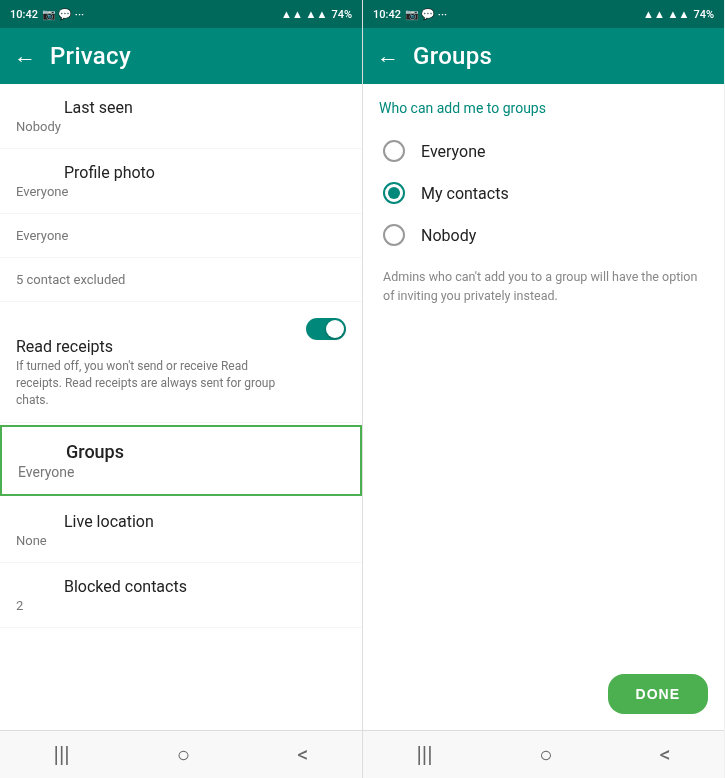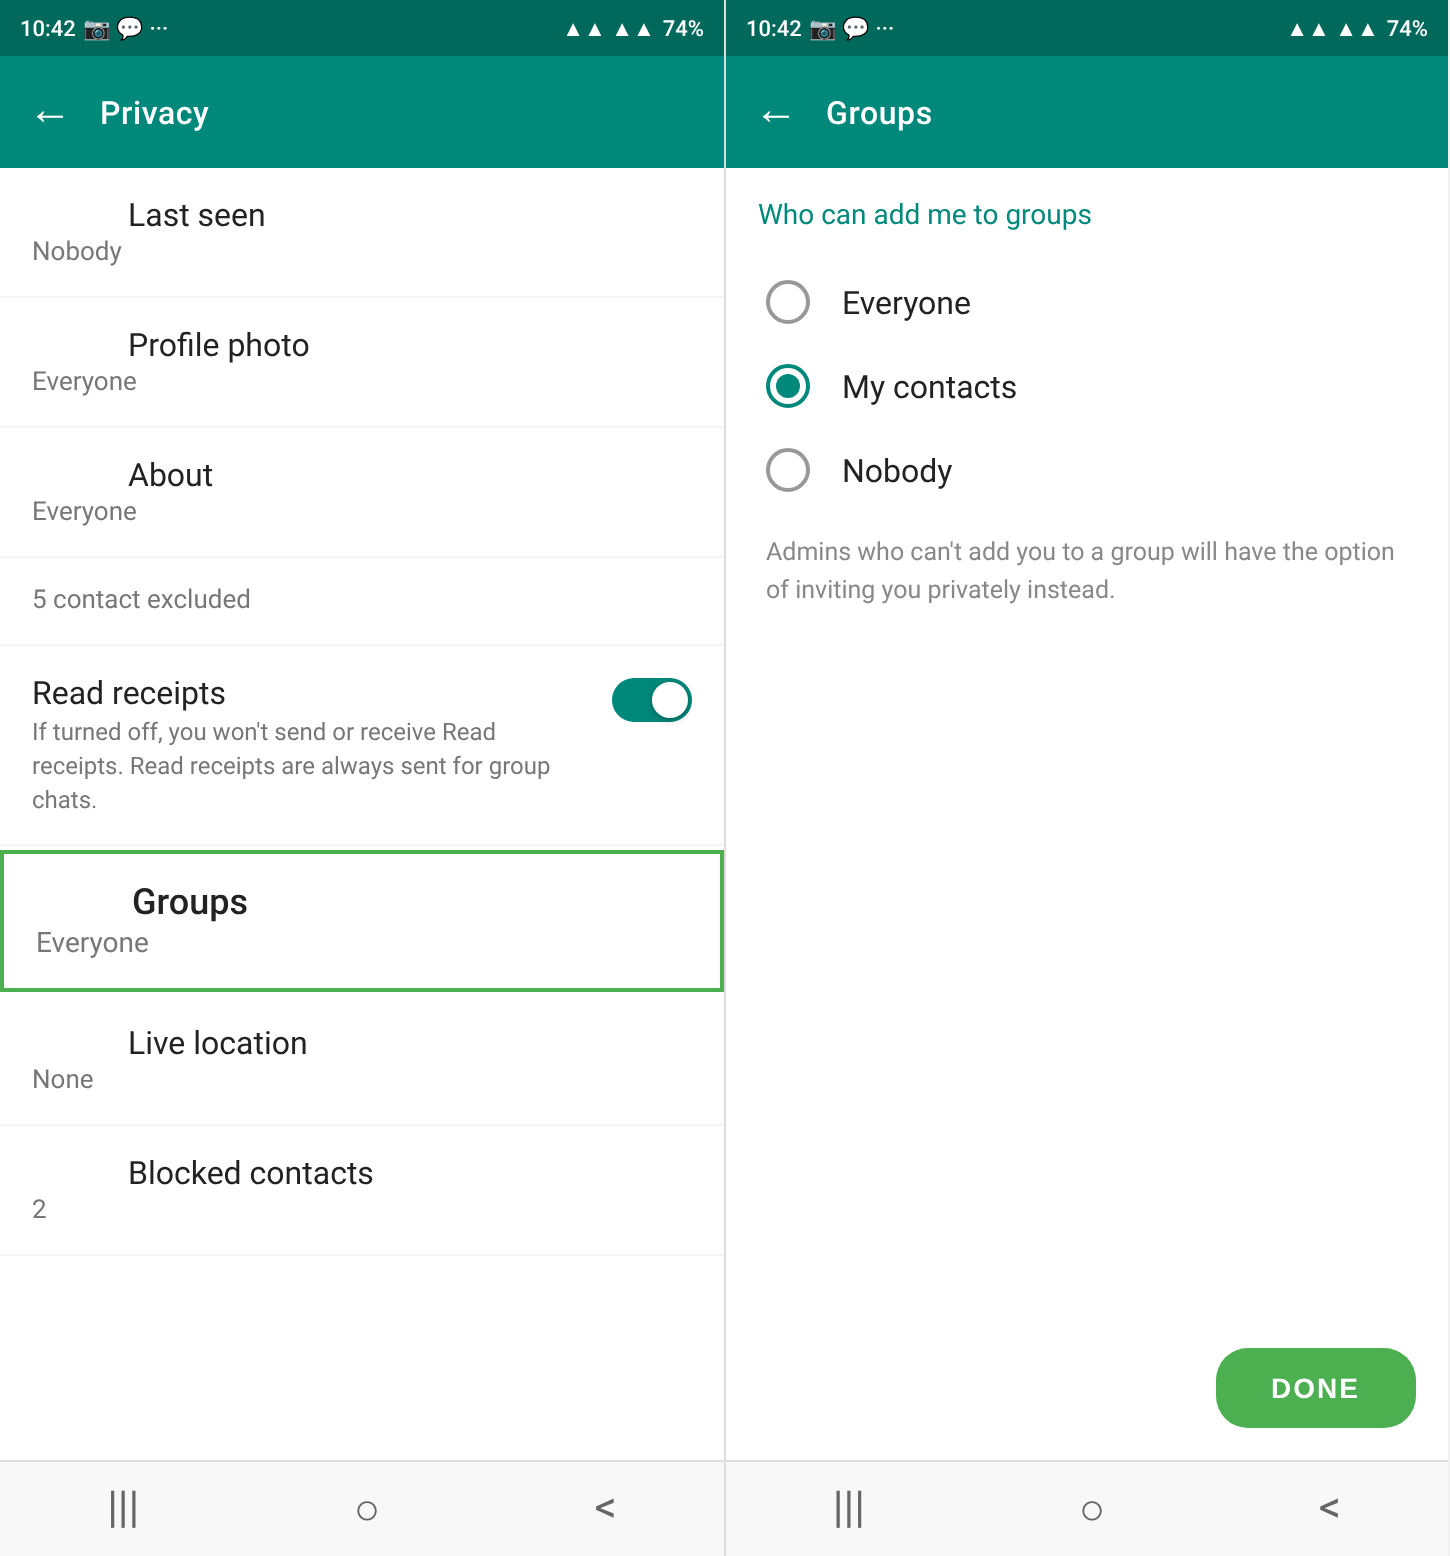--- a/index.html
+++ b/index.html
@@ -52,7 +52,7 @@
       flex-shrink: 0;
     }
     .app-bar-title {
-      font-size: 16px;
+      font-size: 24px;
       color: #fff;
       font-weight: 500;
       letter-spacing: 0.3px;

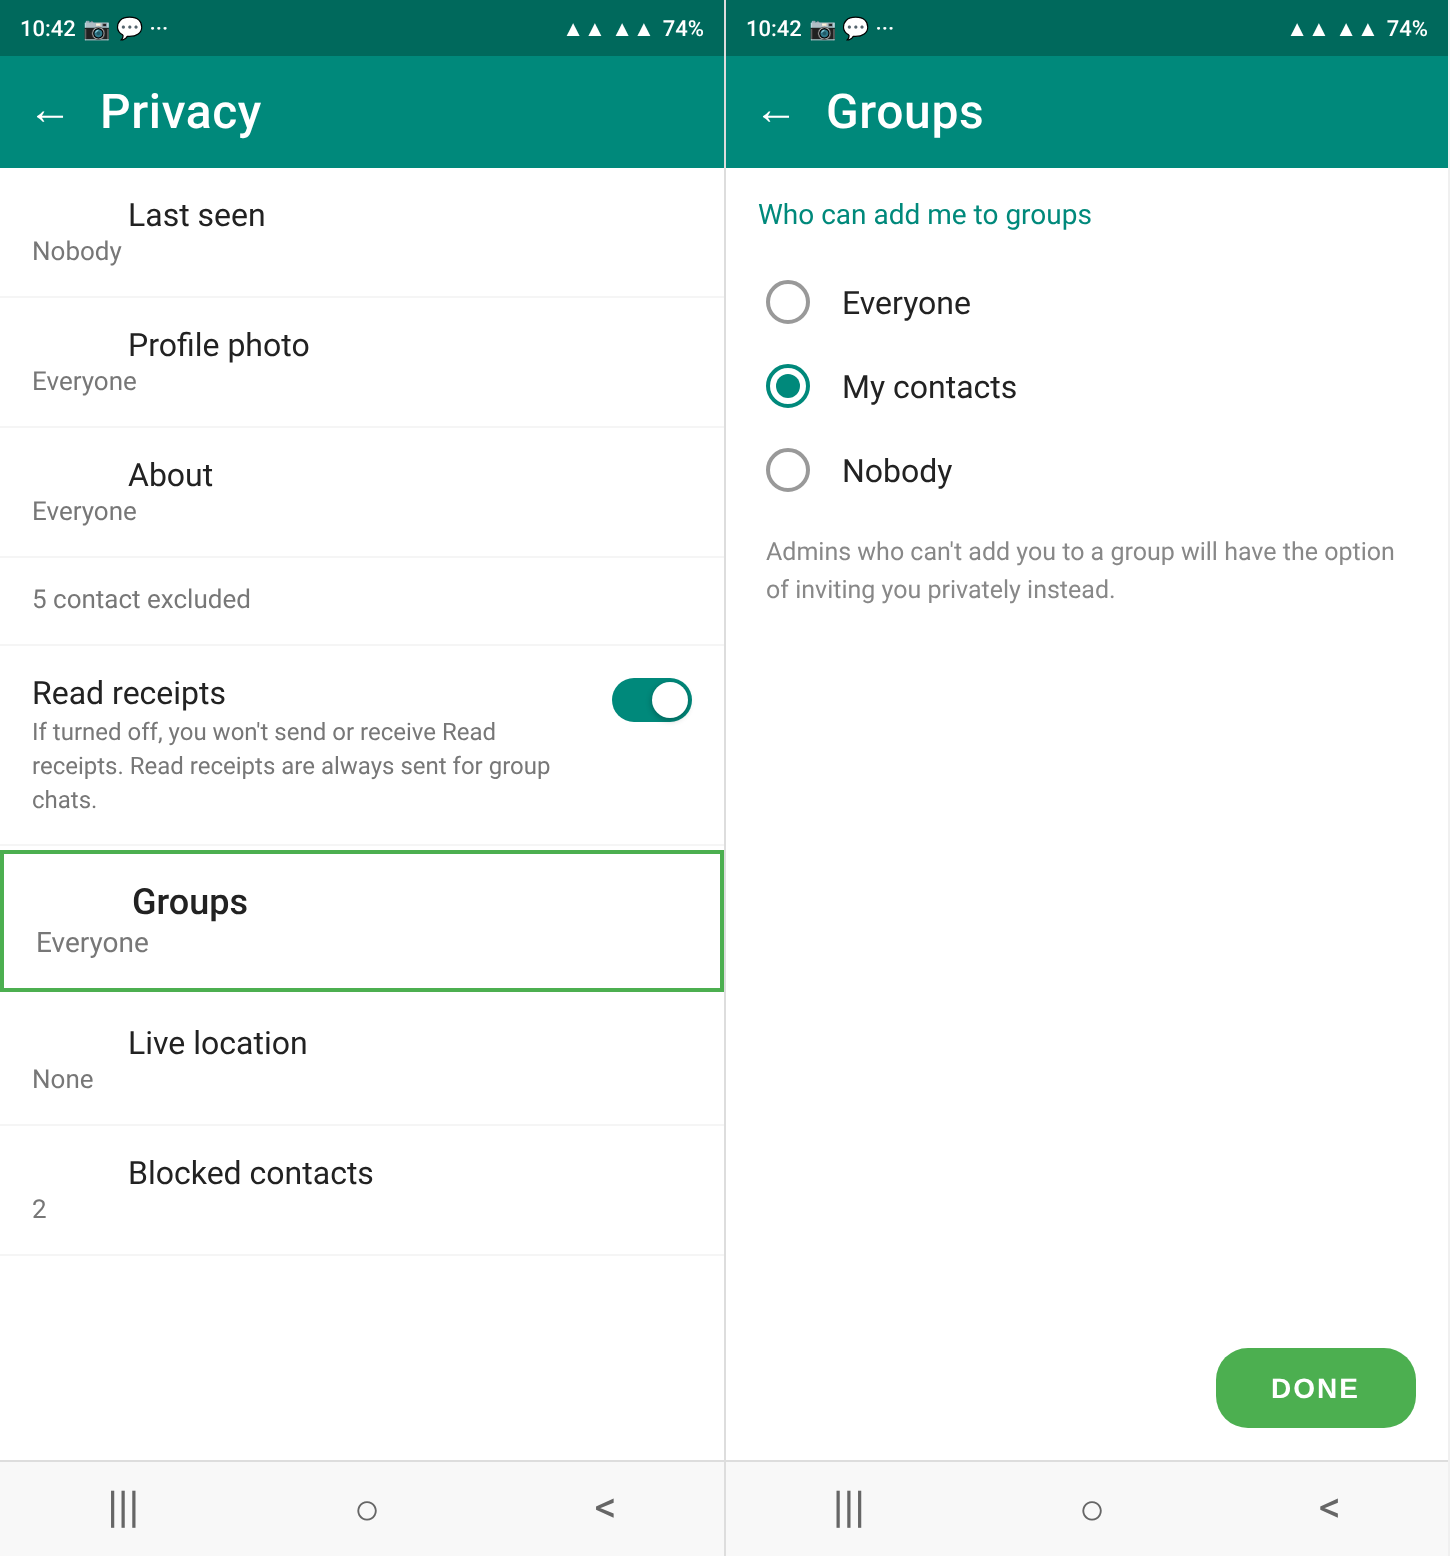--- a/index.html
+++ b/index.html
@@ -247,7 +247,6 @@
     </div>
 
     <div class="privacy-item">
-      <div class="privacy-item-label">About</div>
       <div class="privacy-item-value">Everyone</div>
     </div>
 

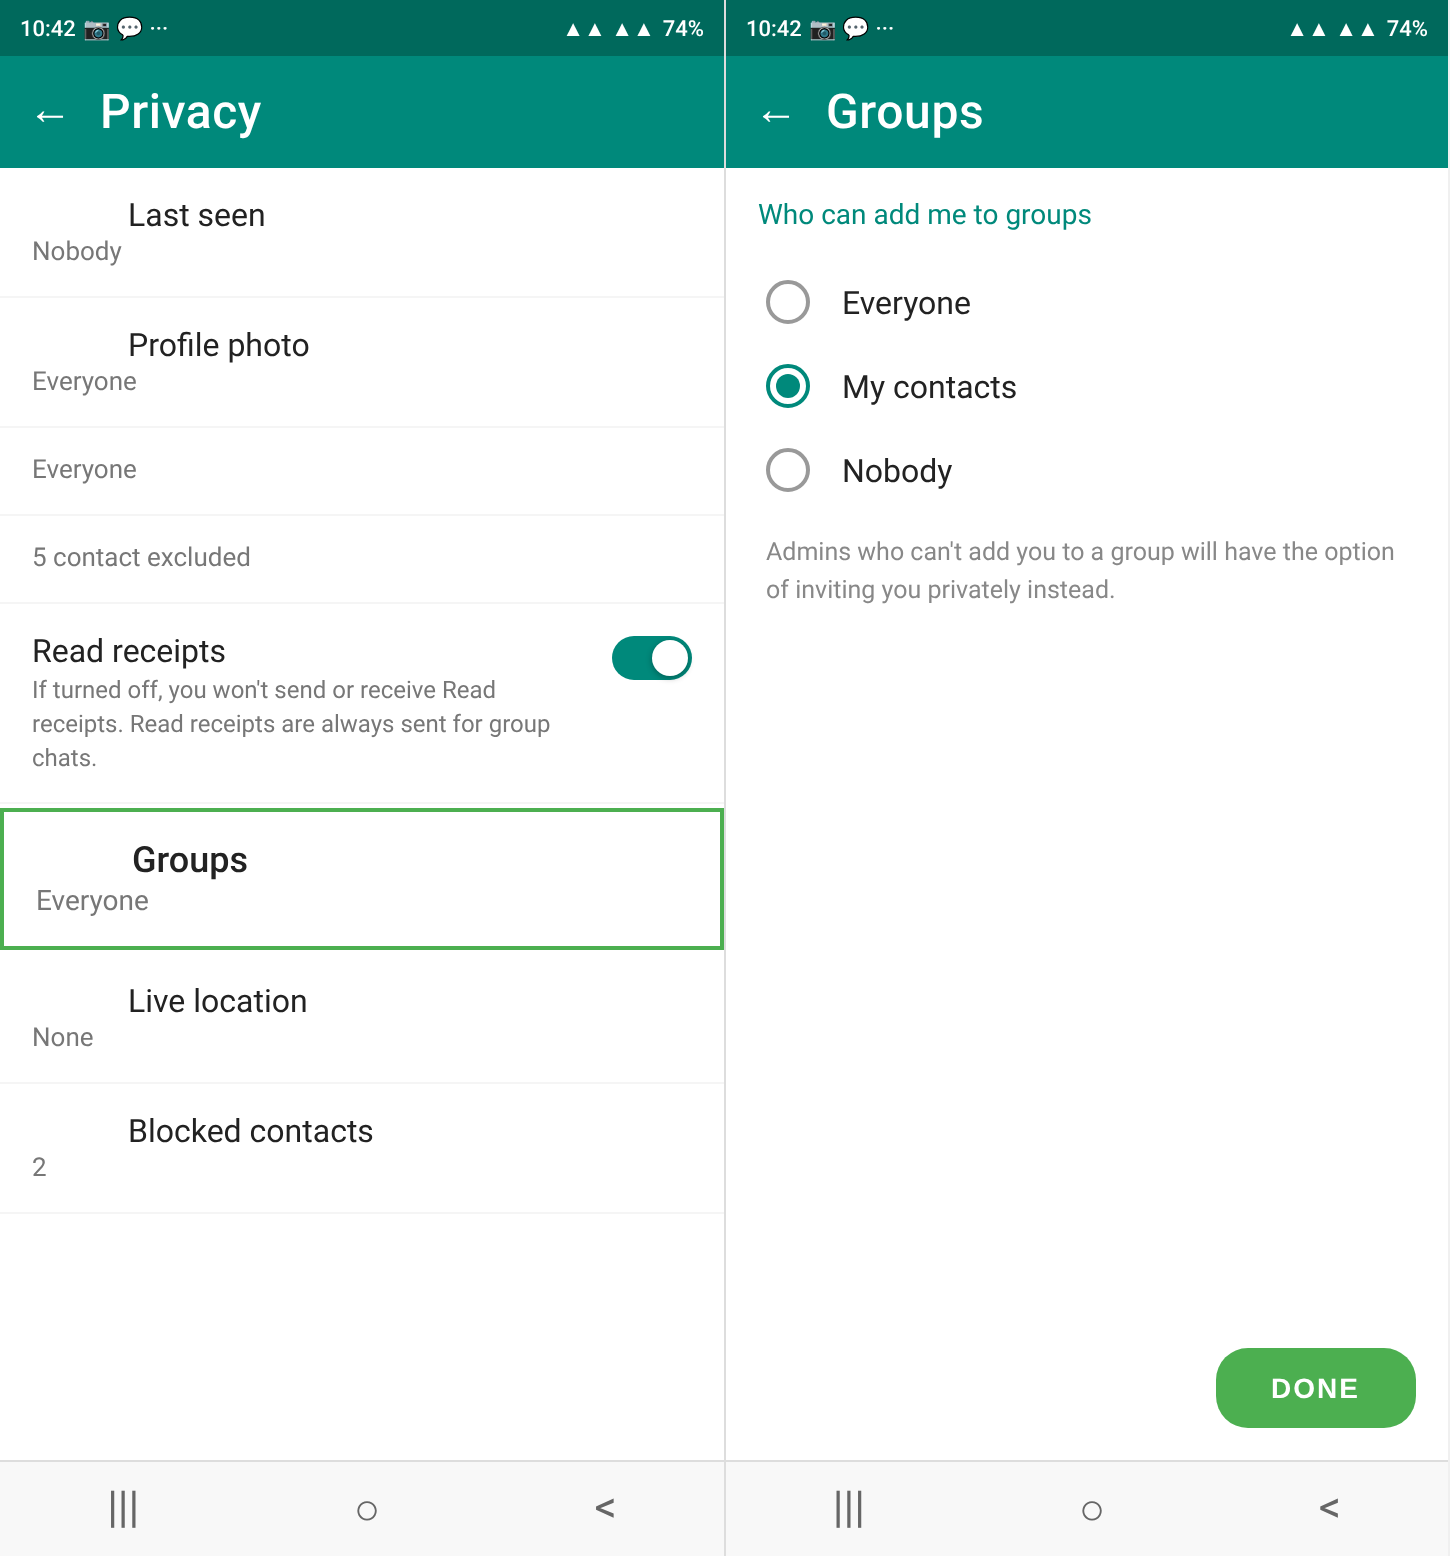--- a/index.html
+++ b/index.html
@@ -102,7 +102,7 @@
       border-bottom: 1px solid #f5f5f5;
     }
     .toggle-text { flex: 1; padding-right: 12px; }
-    .toggle-label { font-size: 16px; color: #222; margin-bottom: 2px; }
+    .toggle-label { font-size: 16px; color: #222; margin-bottom: 2px; margin-top: 21px; }
     .toggle-desc { font-size: 12px; color: #777; line-height: 1.4; }
     .toggle-switch {
       width: 40px;

